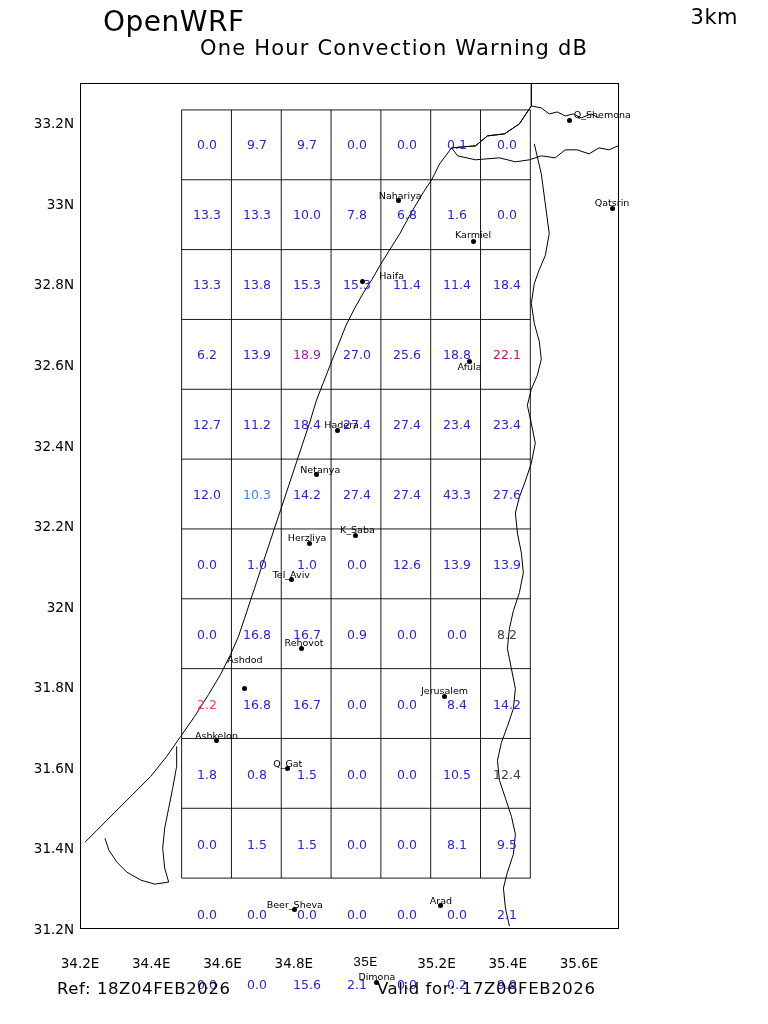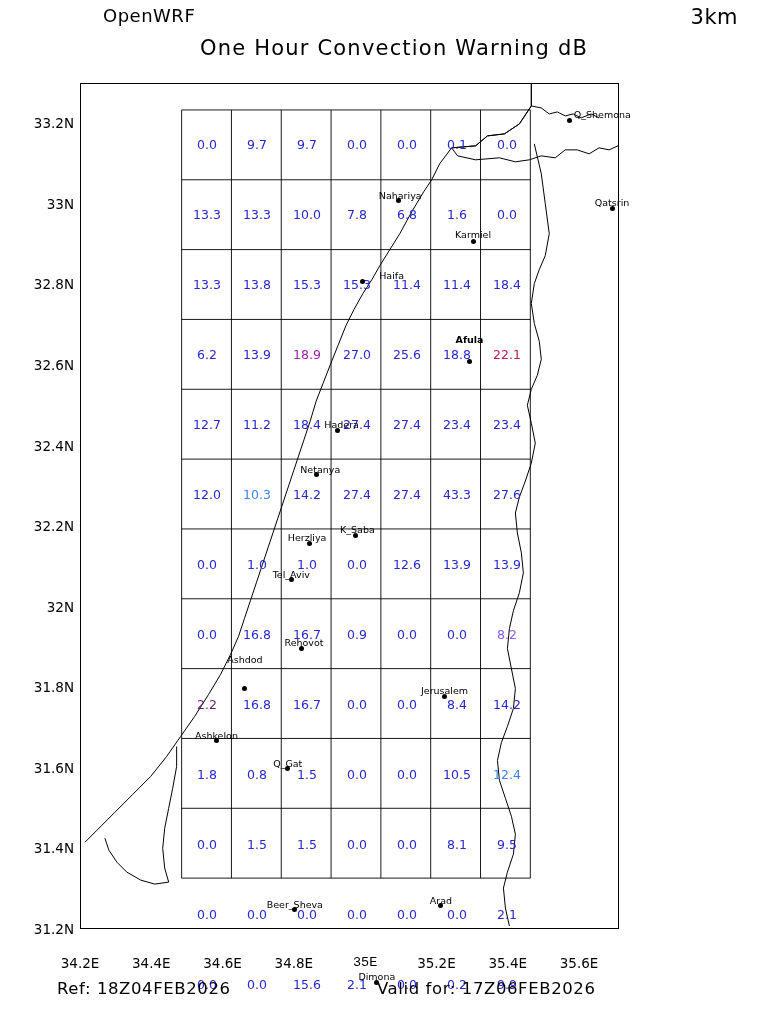--- a/index.html
+++ b/index.html
@@ -26,7 +26,7 @@
     position: absolute;
     left: 103px;
     top: 5px;
-    font-size: 18px;
+    font-size: 28px;
     letter-spacing: 0.5px;
   }
   .hdr-right {

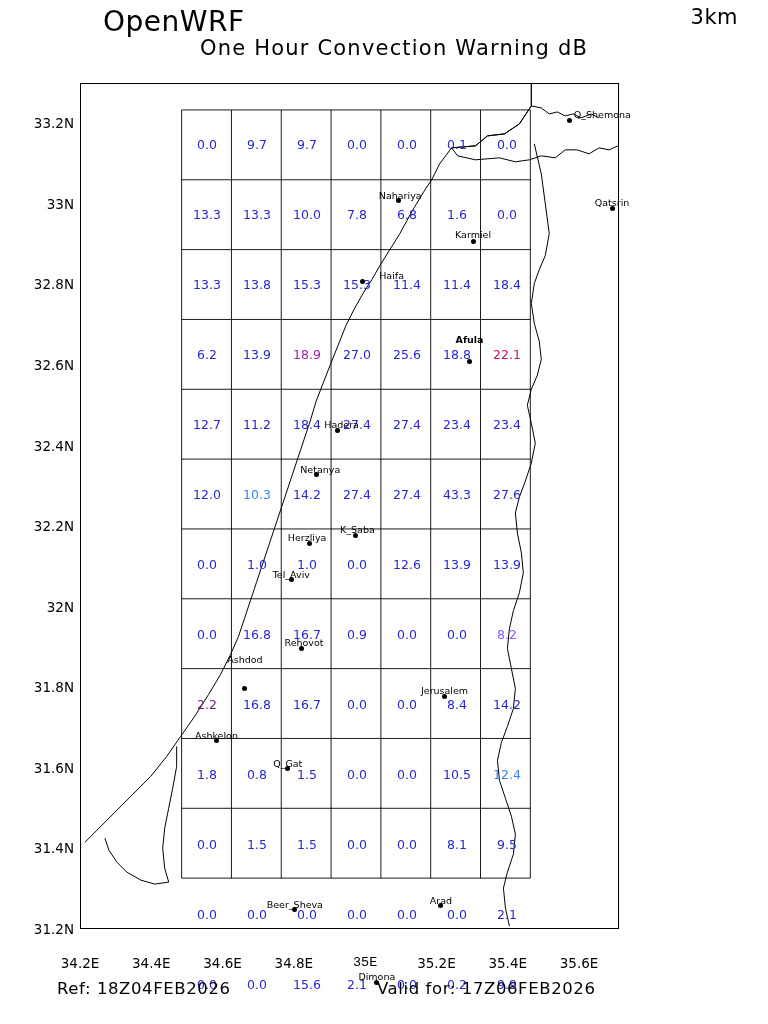--- a/index.html
+++ b/index.html
@@ -281,7 +281,7 @@
         <div class="city-dot" style="left: 281.579px; top: 197.4px;"></div>
         <div class="city-lbl" style="left: 281.579px; top: 186.4px; margin-left: 29px;">Haifa</div>
         <div class="city-dot" style="left: 388.507px; top: 277.971px;"></div>
-        <div class="city-lbl" style="left: 388.507px; top: 250px; font-weight: bold;">Afula</div>
+        <div class="city-lbl" style="left: 388.507px; top: 277px;">Afula</div>
         <div class="city-dot" style="left: 256.629px; top: 346.457px;"></div>
         <div class="city-lbl" style="left: 260.629px; top: 335.457px;">Hadera</div>
         <div class="city-dot" style="left: 235.243px; top: 390.771px;"></div>

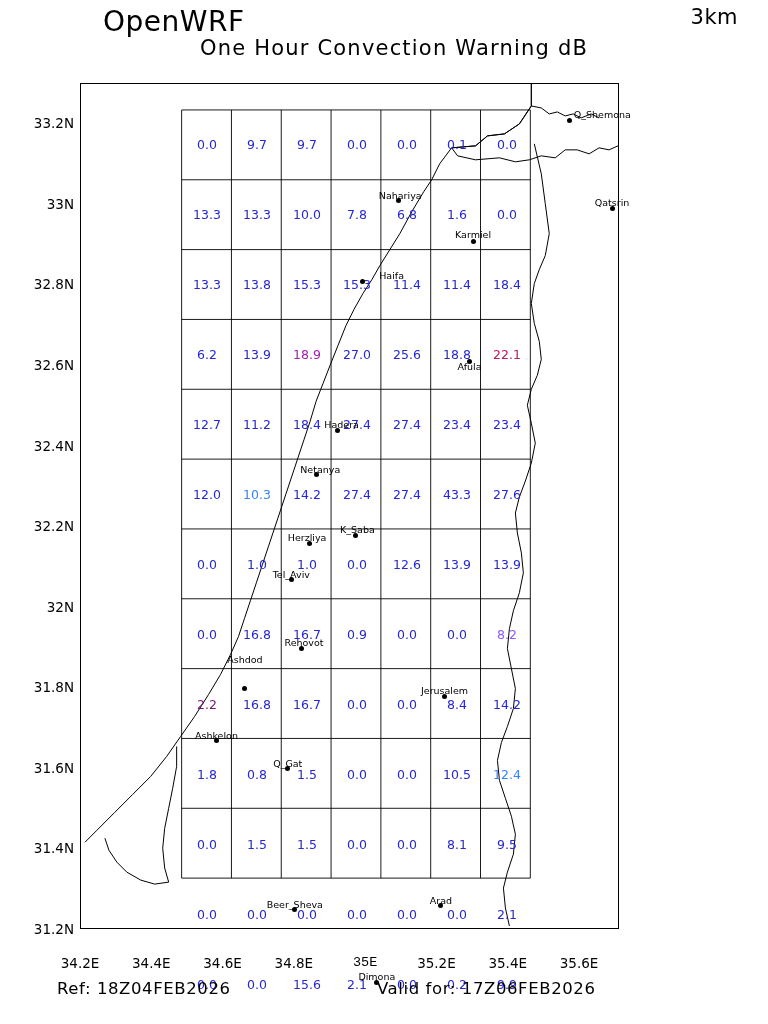--- a/index.html
+++ b/index.html
@@ -232,7 +232,7 @@
         <div class="cellval" style="left: 276px; top: 543px; color: rgb(39, 39, 208);">0.9</div>
         <div class="cellval" style="left: 326px; top: 543px; color: rgb(39, 39, 208);">0.0</div>
         <div class="cellval" style="left: 376px; top: 543px; color: rgb(39, 39, 208);">0.0</div>
-        <div class="cellval" style="left: 426px; top: 543px; color: #8b5cf6;">8.2</div>
+        <div class="cellval" style="left: 426px; top: 543px; color: #404040;">8.2</div>
         <div class="cellval" style="left: 126px; top: 613px; color: #701a75;">2.2</div>
         <div class="cellval" style="left: 176px; top: 613px; color: rgb(39, 39, 208);">16.8</div>
         <div class="cellval" style="left: 226px; top: 613px; color: rgb(39, 39, 208);">16.7</div>

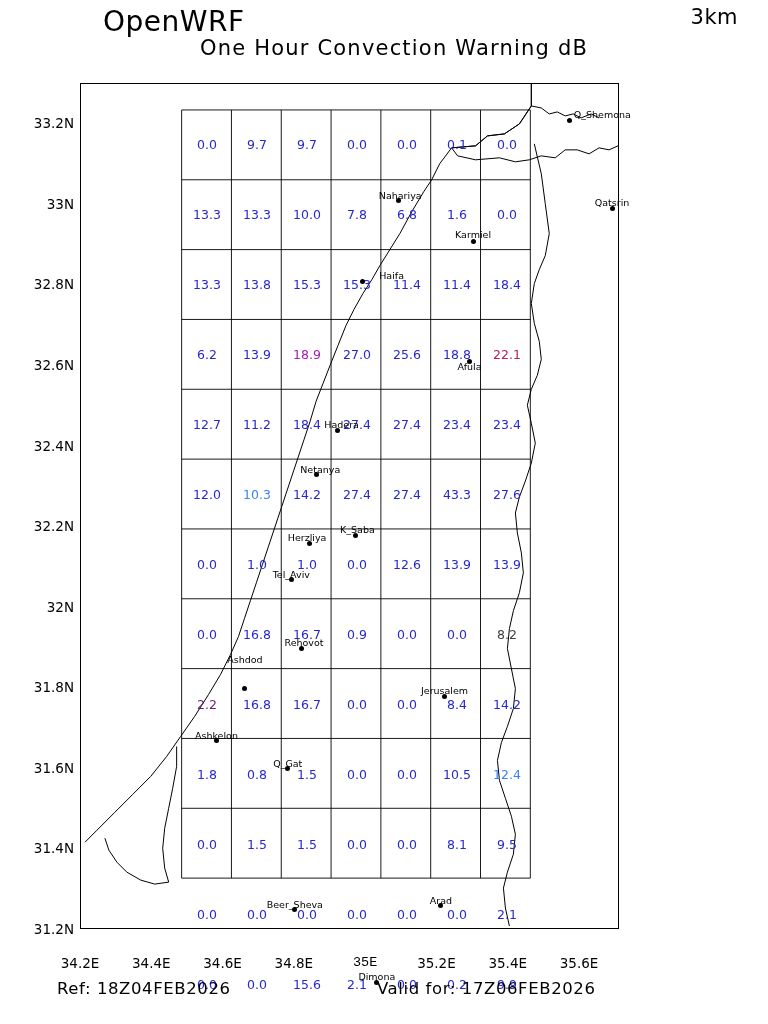--- a/index.html
+++ b/index.html
@@ -233,7 +233,7 @@
         <div class="cellval" style="left: 326px; top: 543px; color: rgb(39, 39, 208);">0.0</div>
         <div class="cellval" style="left: 376px; top: 543px; color: rgb(39, 39, 208);">0.0</div>
         <div class="cellval" style="left: 426px; top: 543px; color: #404040;">8.2</div>
-        <div class="cellval" style="left: 126px; top: 613px; color: #701a75;">2.2</div>
+        <div class="cellval" style="left: 126px; top: 613px; color: #ef4444;">2.2</div>
         <div class="cellval" style="left: 176px; top: 613px; color: rgb(39, 39, 208);">16.8</div>
         <div class="cellval" style="left: 226px; top: 613px; color: rgb(39, 39, 208);">16.7</div>
         <div class="cellval" style="left: 276px; top: 613px; color: rgb(39, 39, 208);">0.0</div>

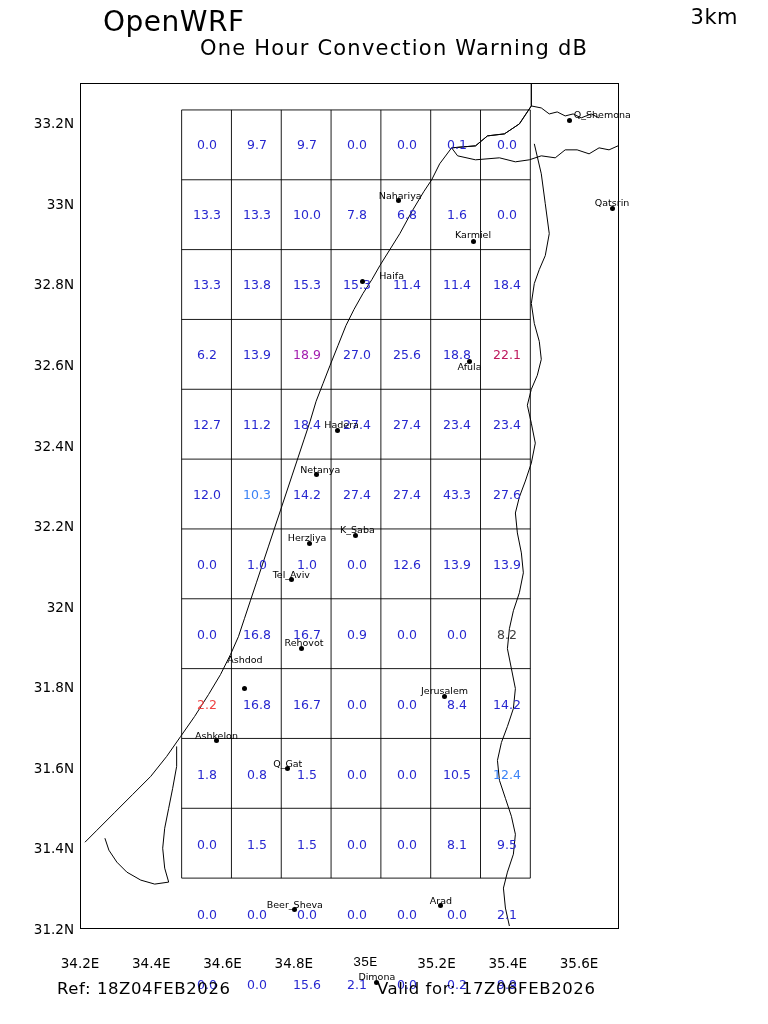--- a/index.html
+++ b/index.html
@@ -246,7 +246,7 @@
         <div class="cellval" style="left: 276px; top: 683px; color: rgb(39, 39, 208);">0.0</div>
         <div class="cellval" style="left: 326px; top: 683px; color: rgb(39, 39, 208);">0.0</div>
         <div class="cellval" style="left: 376px; top: 683px; color: rgb(39, 39, 208);">10.5</div>
-        <div class="cellval" style="left: 426px; top: 683px; color: #3b82f6;">12.4</div>
+        <div class="cellval" style="left: 426px; top: 683px; color: #404040;">12.4</div>
         <div class="cellval" style="left: 126px; top: 753px; color: rgb(39, 39, 208);">0.0</div>
         <div class="cellval" style="left: 176px; top: 753px; color: rgb(39, 39, 208);">1.5</div>
         <div class="cellval" style="left: 226px; top: 753px; color: rgb(39, 39, 208);">1.5</div>

